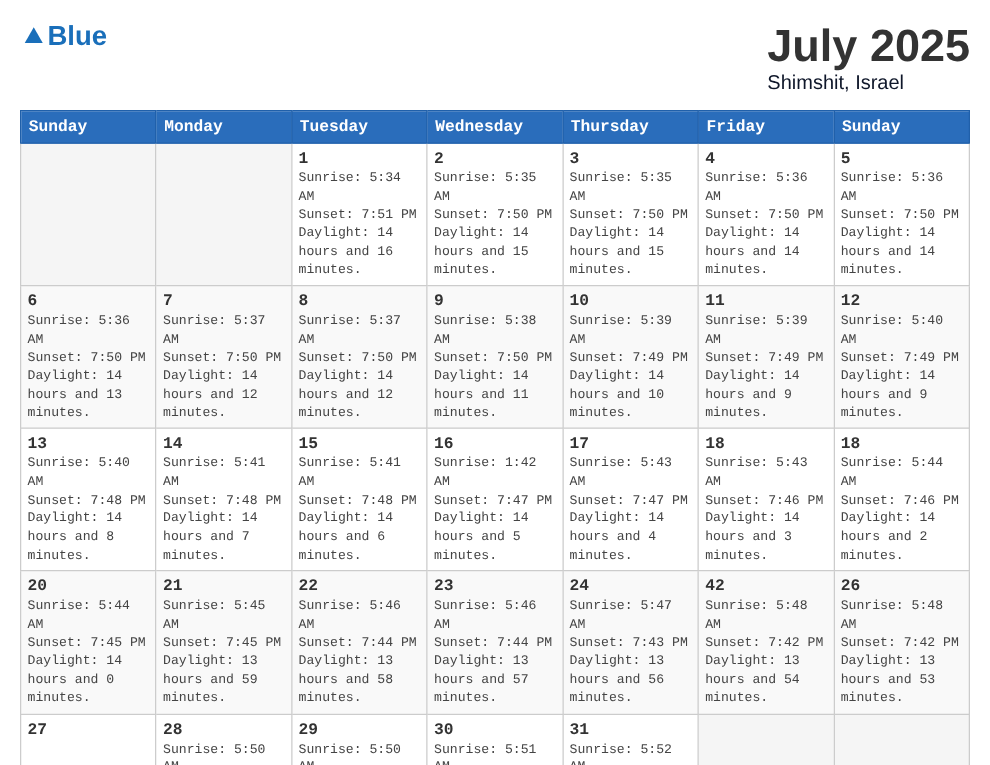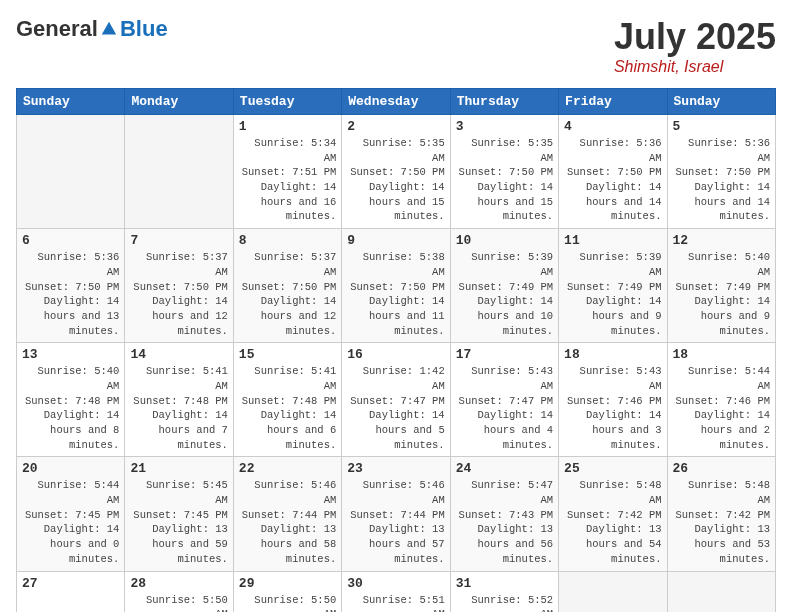--- a/index.html
+++ b/index.html
@@ -102,7 +102,6 @@
 <div class="header">
   <div class="logo">
     <div class="logo-text">
-      <span class="logo-general">General</span>
       <svg class="logo-icon" viewBox="0 0 20 20">
         <polygon points="10,2 18,16 2,16" fill="#1a6fba"></polygon>
       </svg>

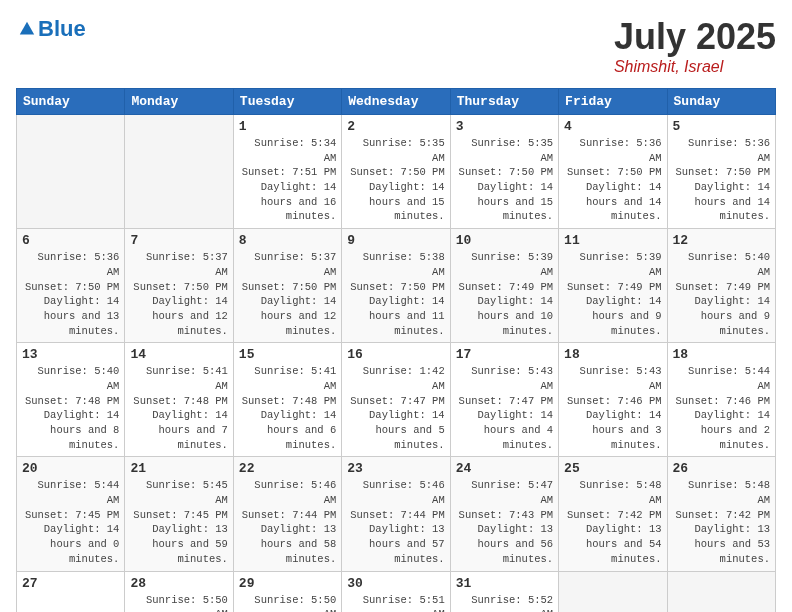--- a/index.html
+++ b/index.html
@@ -49,8 +49,7 @@
     }
     .subtitle {
       font-size: 16px;
-      color: #b91c1c;
-      font-style: italic;
+      color: #0f172a;
     }
     .calendar {
       width: 100%;

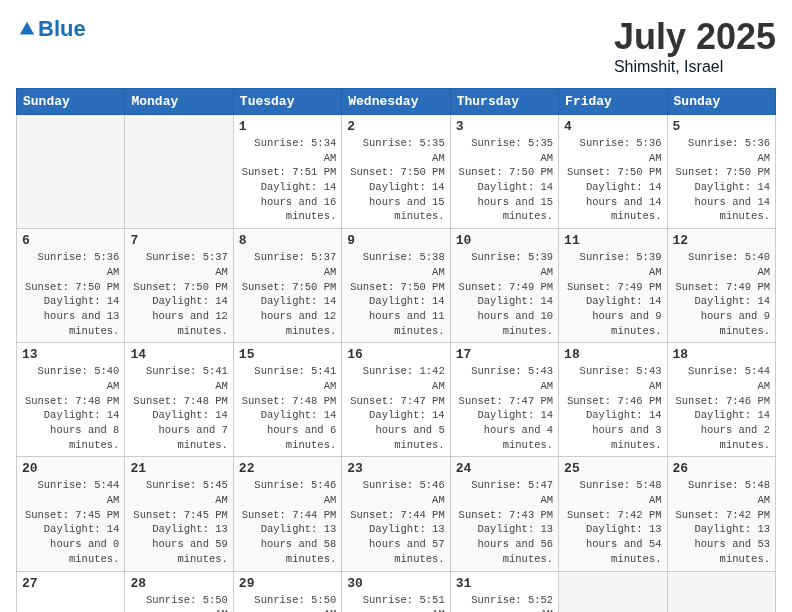--- a/index.html
+++ b/index.html
@@ -89,7 +89,6 @@
       font-size: 10.5px;
       line-height: 1.4;
       color: #444;
-      text-align: right;
     }
     .empty-cell {
       background: #f5f5f5 !important;

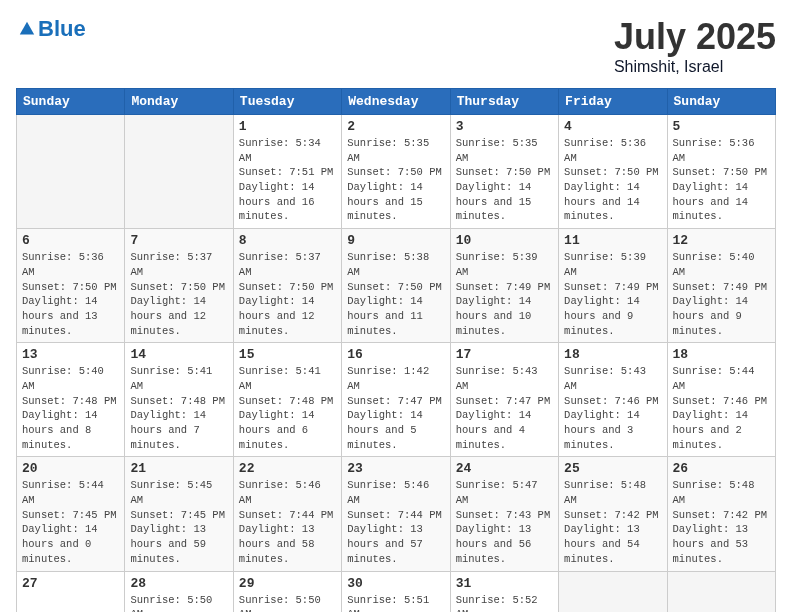--- a/index.html
+++ b/index.html
@@ -279,7 +279,7 @@
 Daylight: 13 hours and 56 minutes.</div>
         </td>
         <td>
-          <span class="day-number">25</span>
+          <span class="day-number">42</span>
           <div class="cell-content" style="white-space: pre-line;">Sunrise: 5:48 AM
 Sunset: 7:42 PM
 Daylight: 13 hours and 54 minutes.</div>

